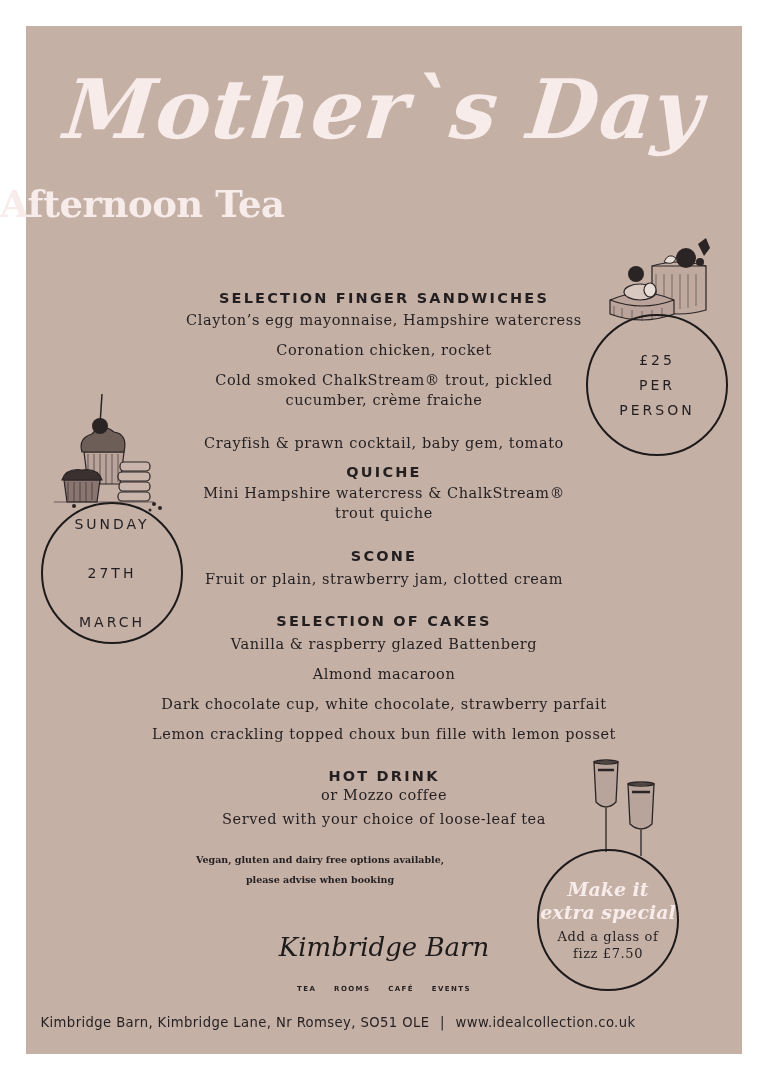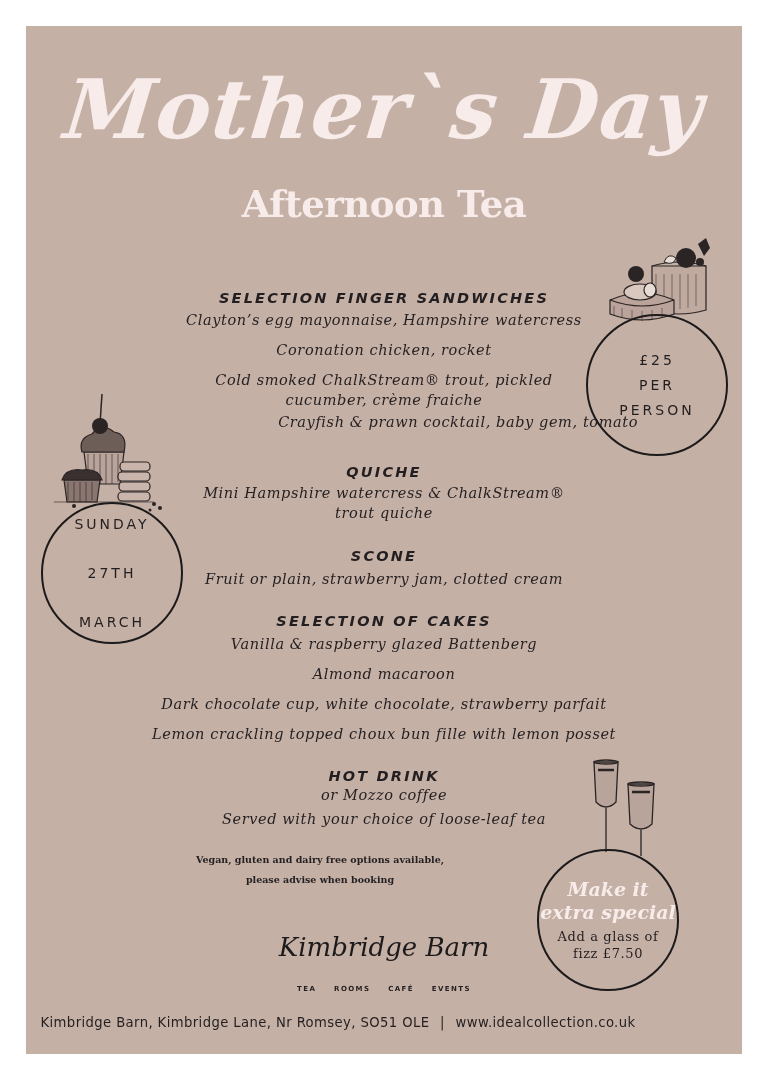--- a/index.html
+++ b/index.html
@@ -19,7 +19,7 @@
       transform: skewX(-6deg);
     }
     .title-sub {
-      position: absolute; left: 0; top: 186px; width: 768px; text-align: center;
+      position: absolute; left: 0; top: 186px; width: 768px; text-align: left;
       font-family: "DejaVu Serif", serif; font-weight: bold;
       font-size: 37px; color: #f7ecea; line-height: 1; letter-spacing: -0.5px;
     }

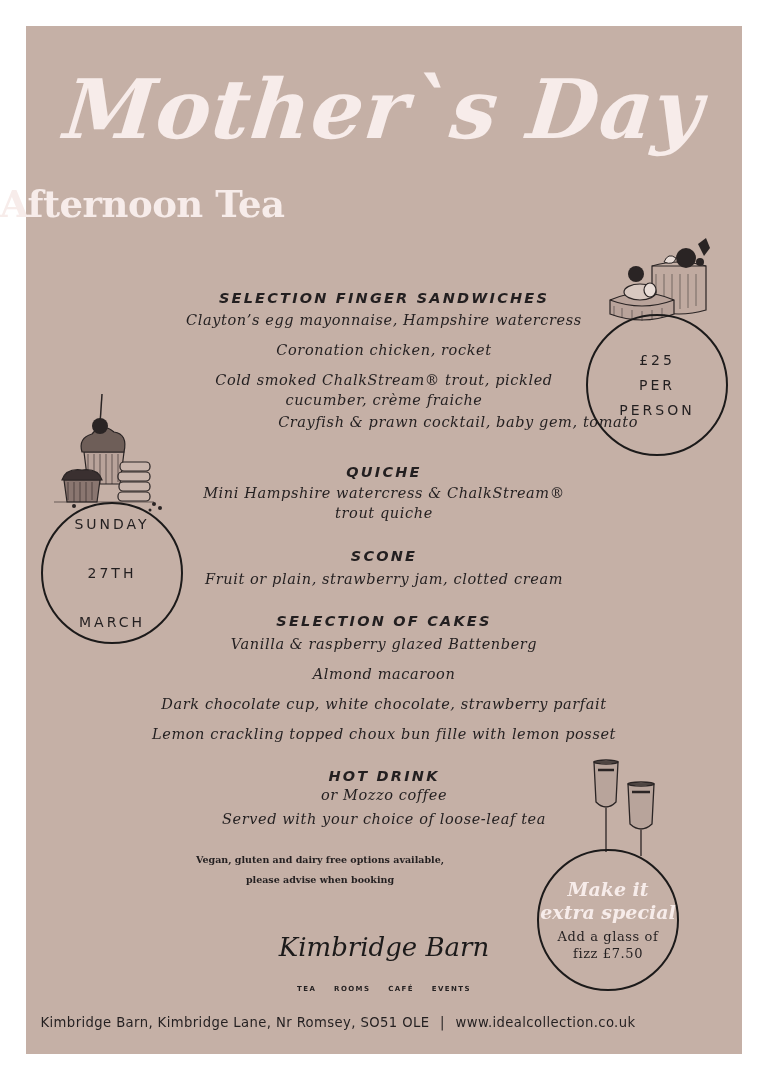--- a/index.html
+++ b/index.html
@@ -23,7 +23,7 @@
       font-family: "DejaVu Serif", serif; font-weight: bold;
       font-size: 37px; color: #f7ecea; line-height: 1; letter-spacing: -0.5px;
     }
-    .menu { position: absolute; left: 130px; width: 508px; text-align: center; color: #231f20; font-style: italic; }
+    .menu { position: absolute; left: 130px; width: 508px; text-align: center; color: #231f20; }
     .sec-head {
       font-family: "DejaVu Sans", sans-serif; font-weight: bold; font-size: 14.5px;
       letter-spacing: 2.2px; line-height: 18px;

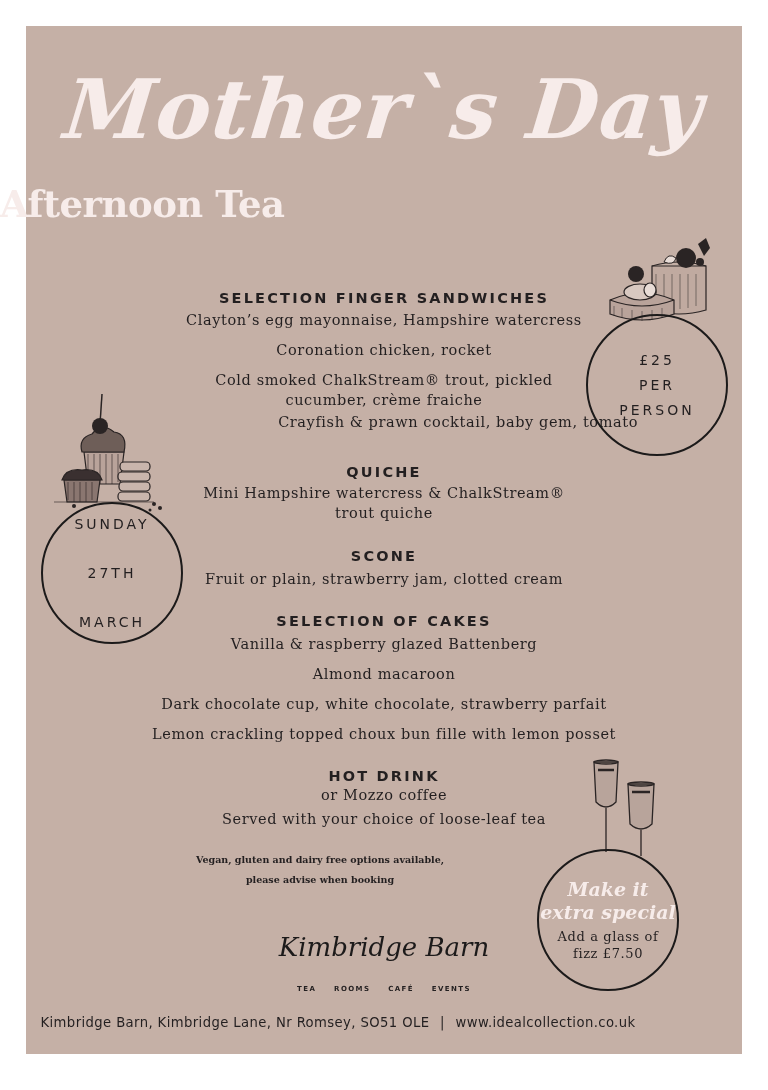--- a/index.html
+++ b/index.html
@@ -84,7 +84,7 @@
   <div class="item" style="margin-top:10px;">Coronation chicken, rocket</div>
   <div class="item" style="margin-top:10px;">Cold smoked ChalkStream® trout, pickled</div>
   <div class="item">cucumber, crème fraiche</div>
-  <div class="item" style="margin-top:2px;text-align:right;">Crayfish &amp; prawn cocktail, baby gem, tomato</div>
+  <div class="item" style="margin-top:23px;">Crayfish &amp; prawn cocktail, baby gem, tomato</div>
 </div>
 
 <div class="menu" style="top:463px;">

